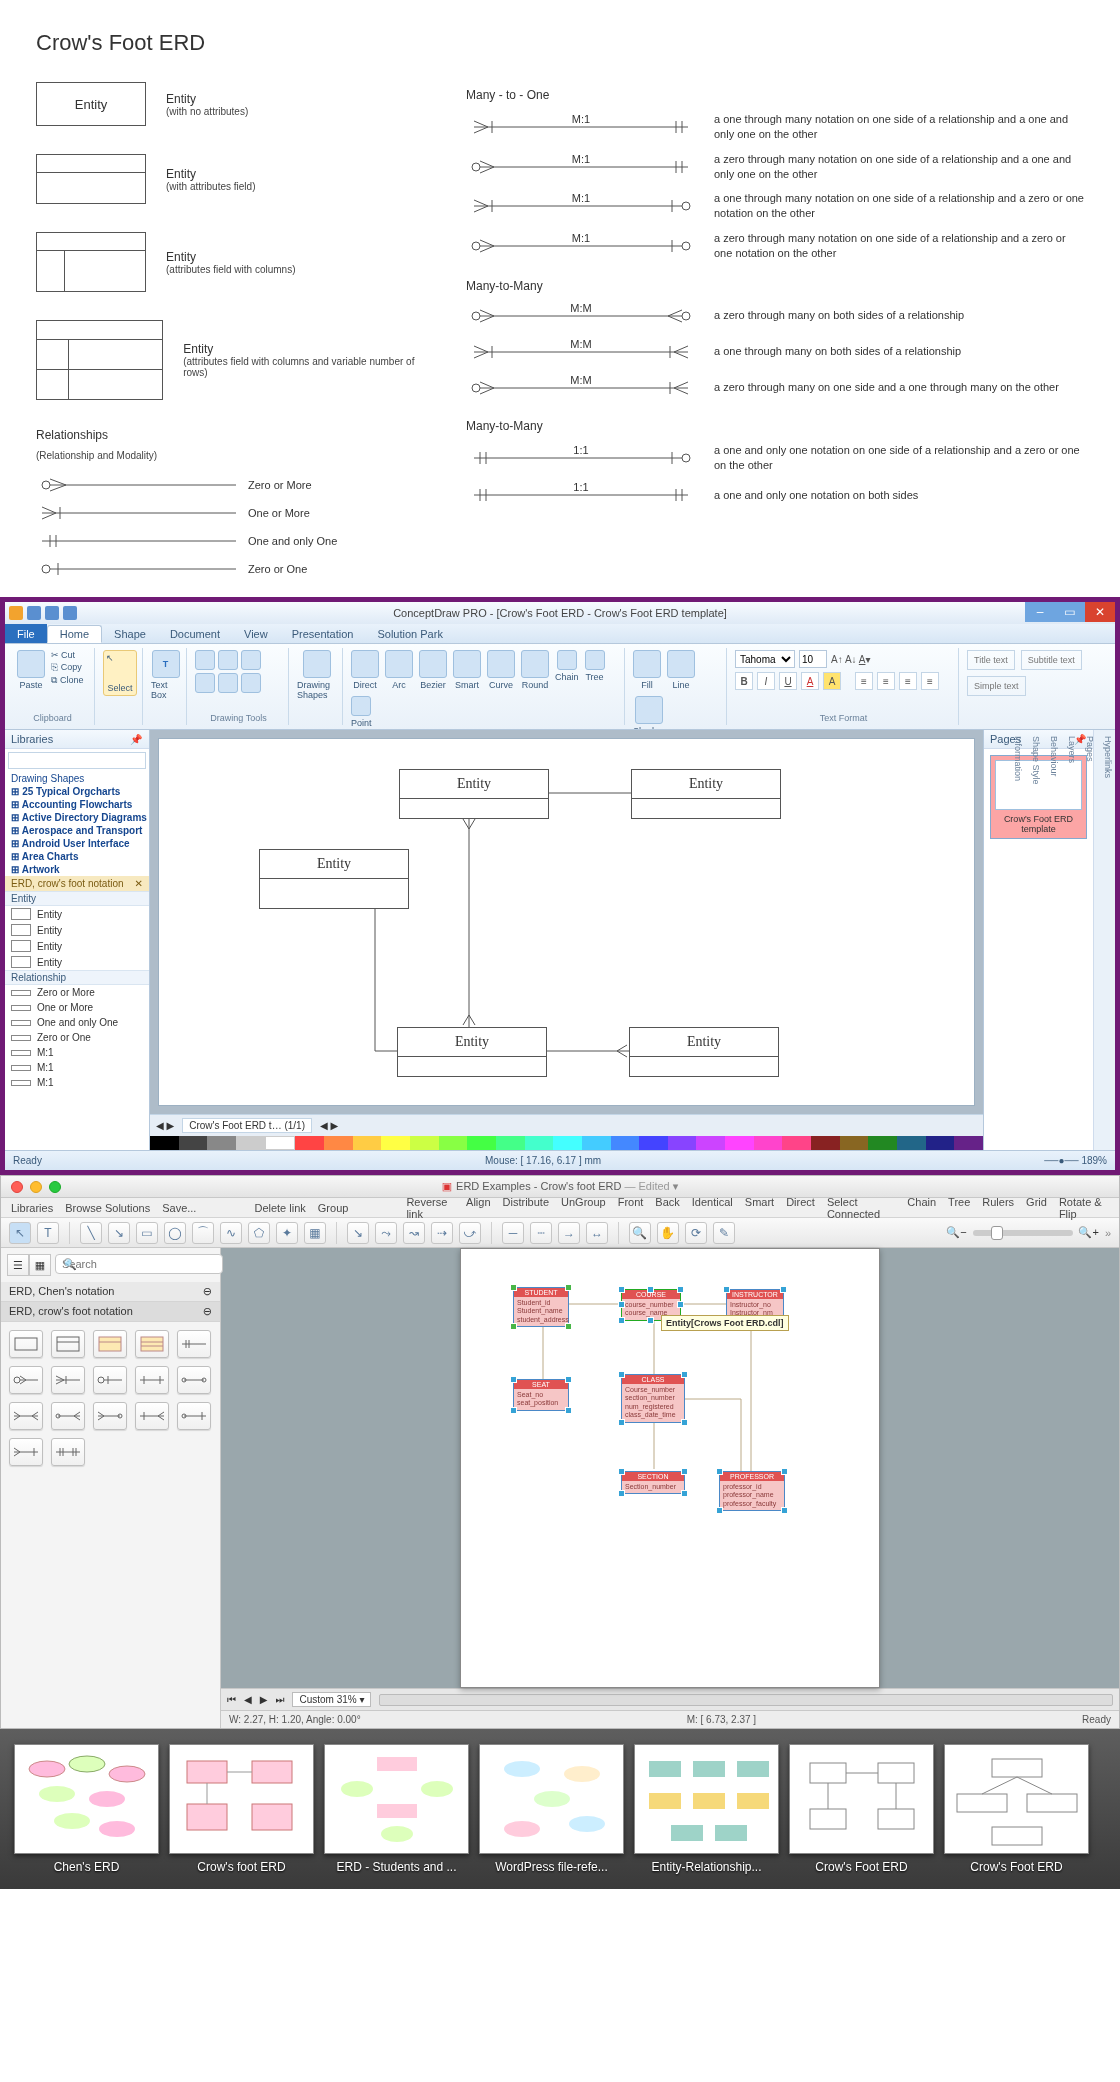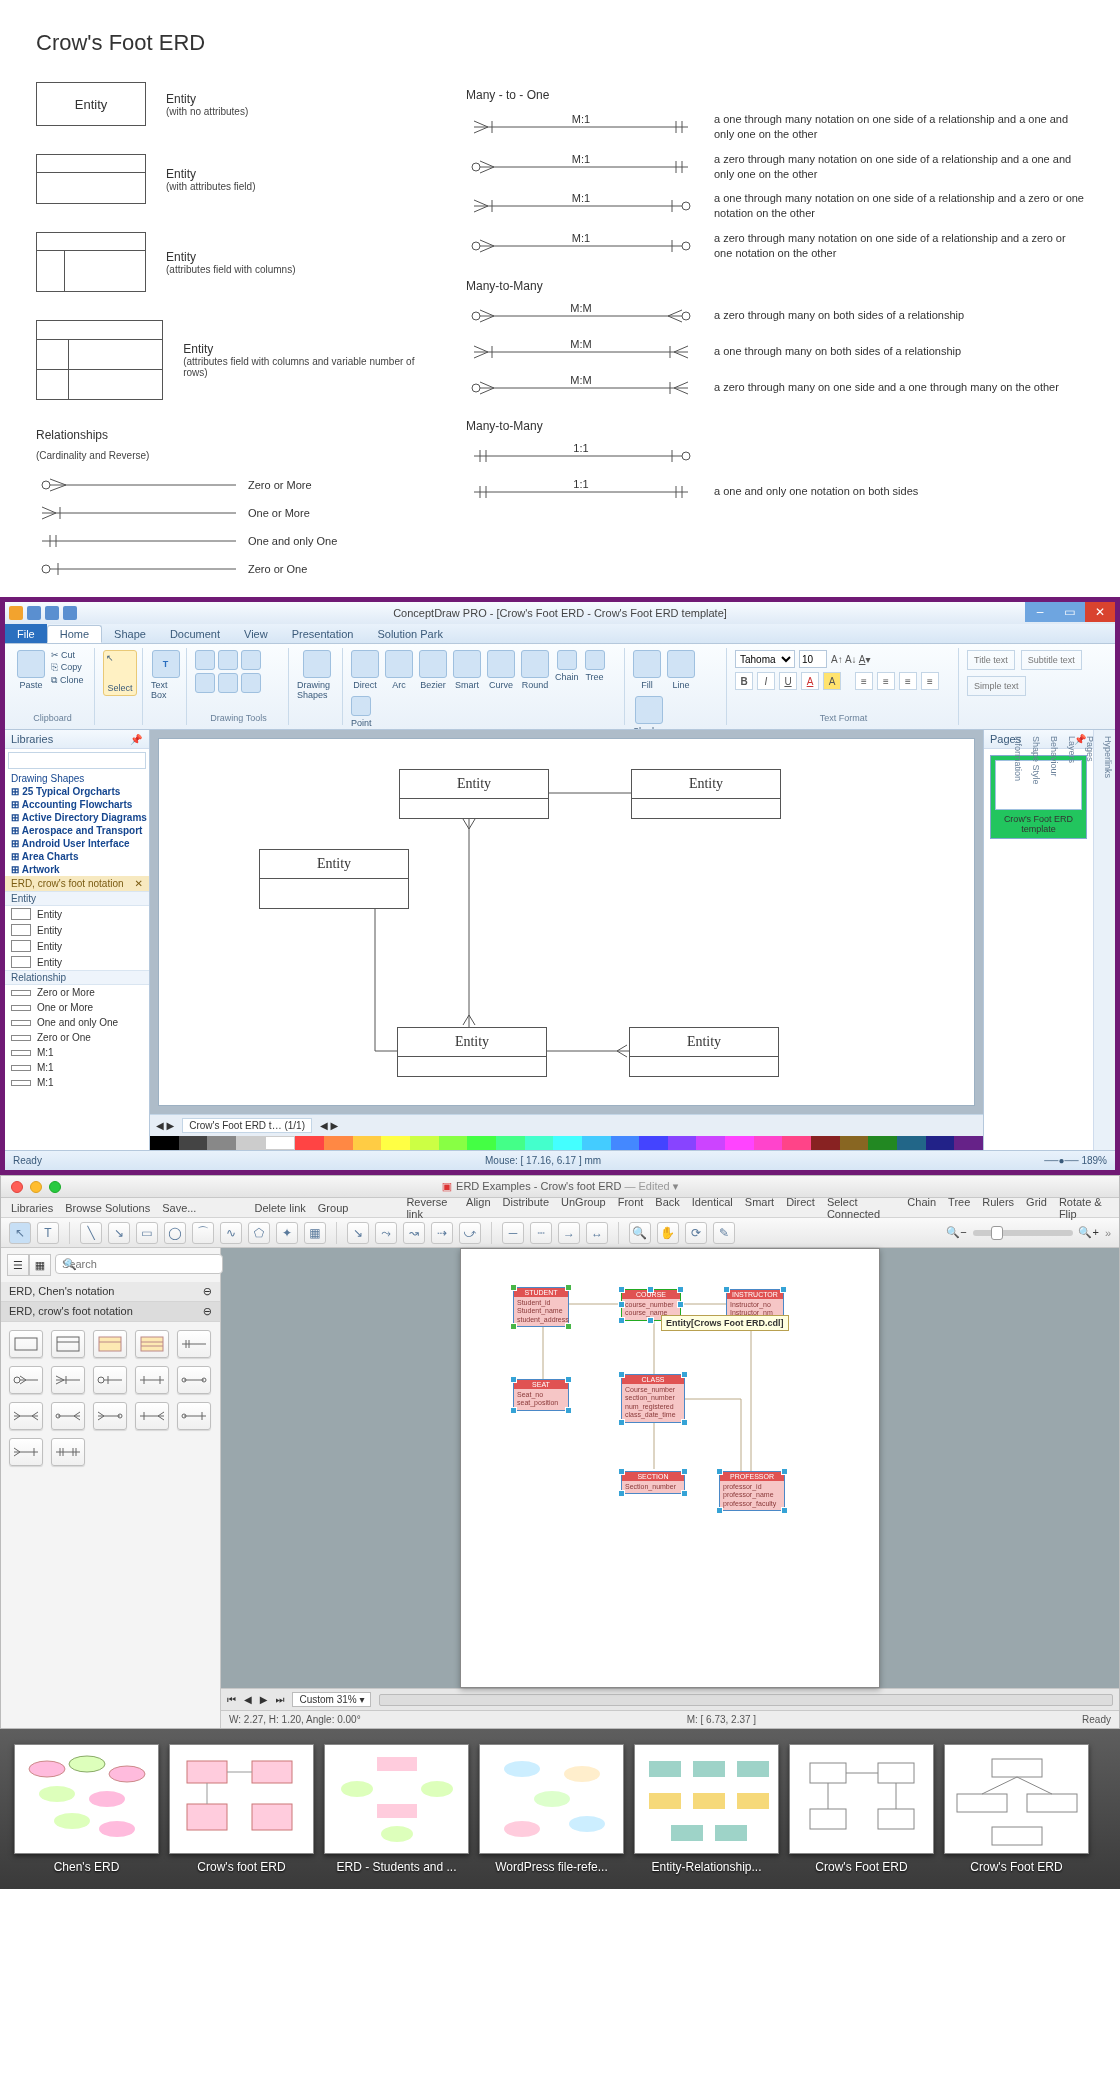--- a/index.html
+++ b/index.html
@@ -186,7 +186,7 @@
       </div>
 
       <div class="section-title">Relationships</div>
-      <div class="section-sub">(Cardinality and Reverse)</div>
+      <div class="section-sub">(Relationship and Modality)</div>
 
       <div class="cardrow">
         <svg width="200" height="20">

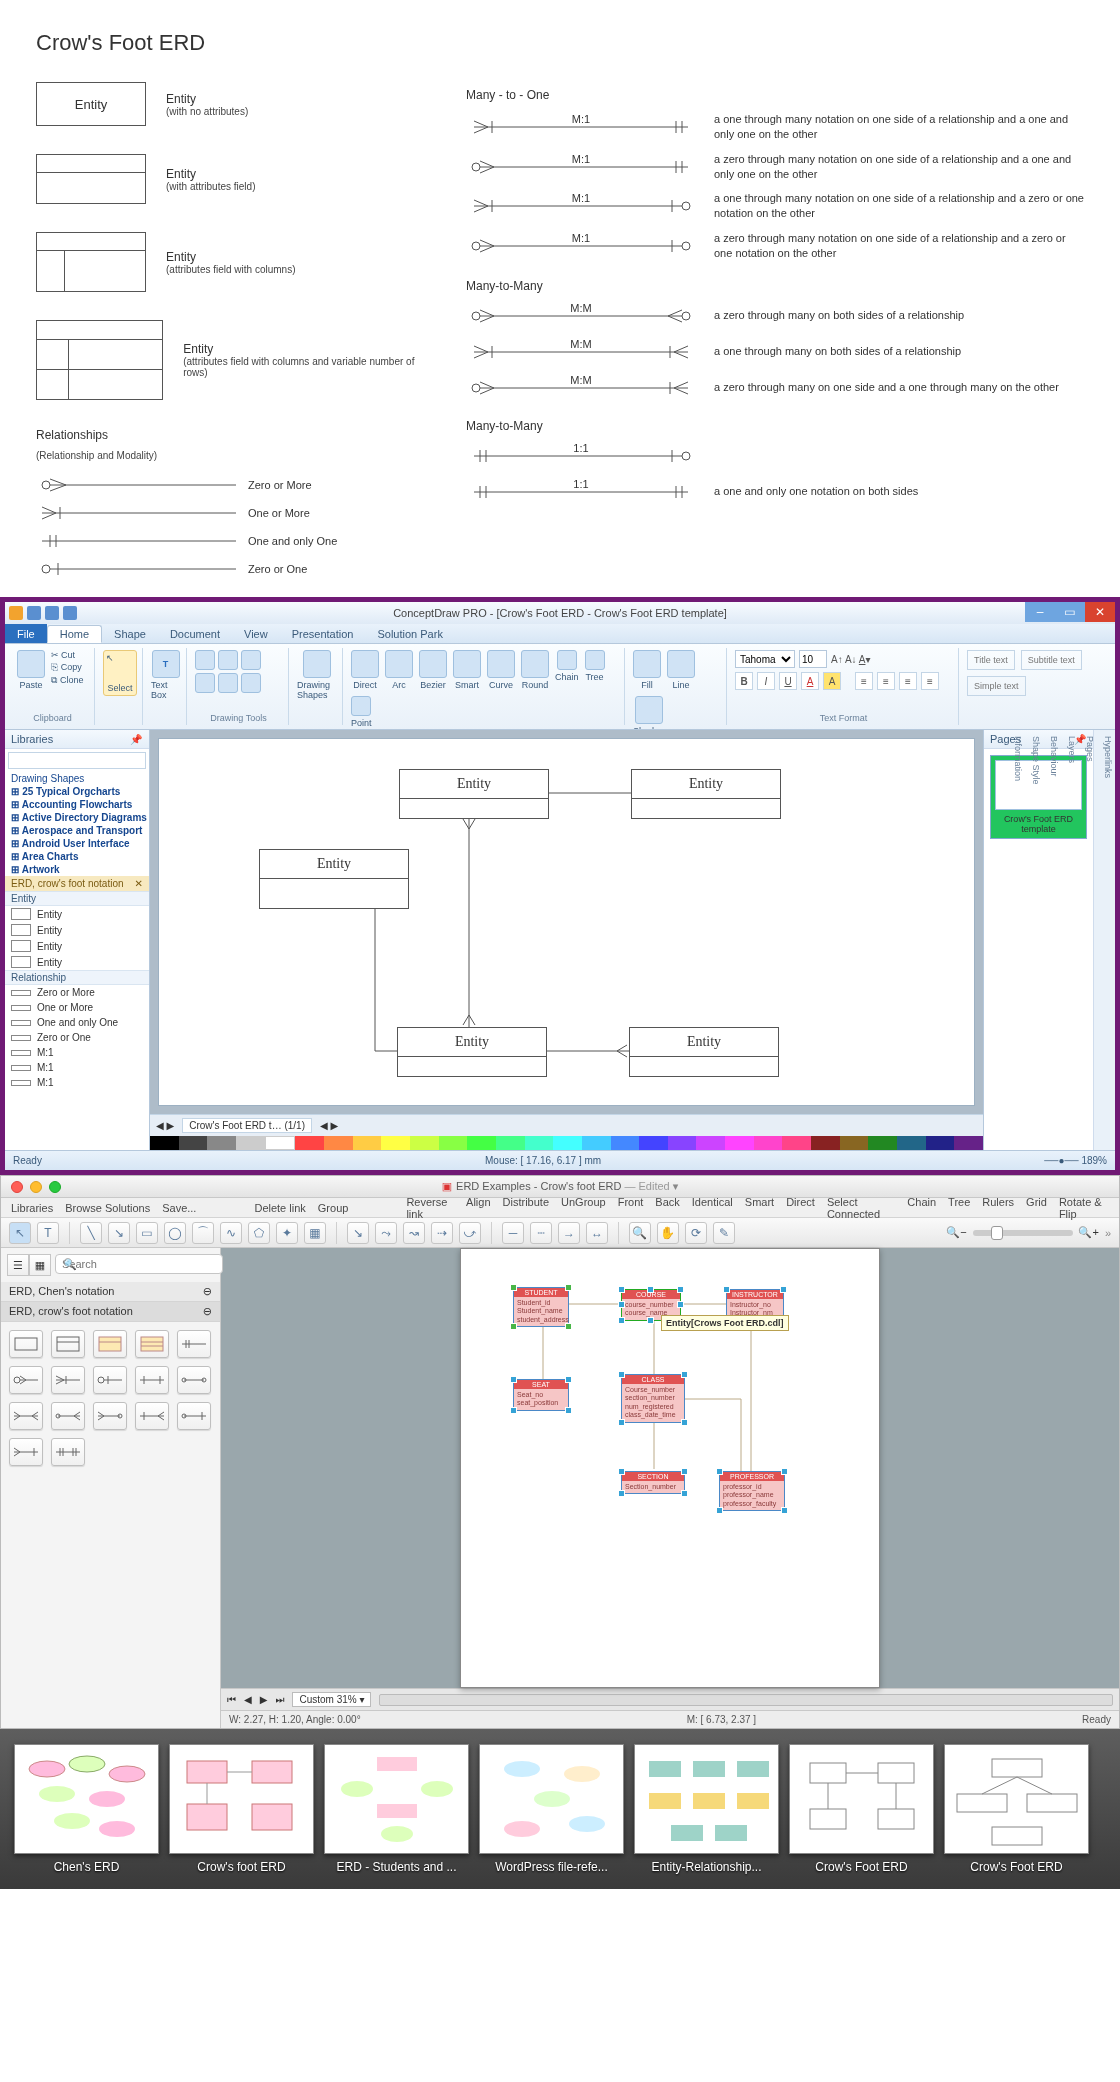--- a/index.html
+++ b/index.html
@@ -327,6 +327,7 @@
             <circle cx="220" cy="13" r="4" class="line"></circle>
           <text x="115" y="9" text-anchor="middle" font-size="11" fill="#333">1:1</text>
         </svg>
+        <div class="expl">a one and only one notation on one side of a relationship and a zero or one on the other</div>
       </div>
       <div class="rrow">
         <svg width="230" height="26">

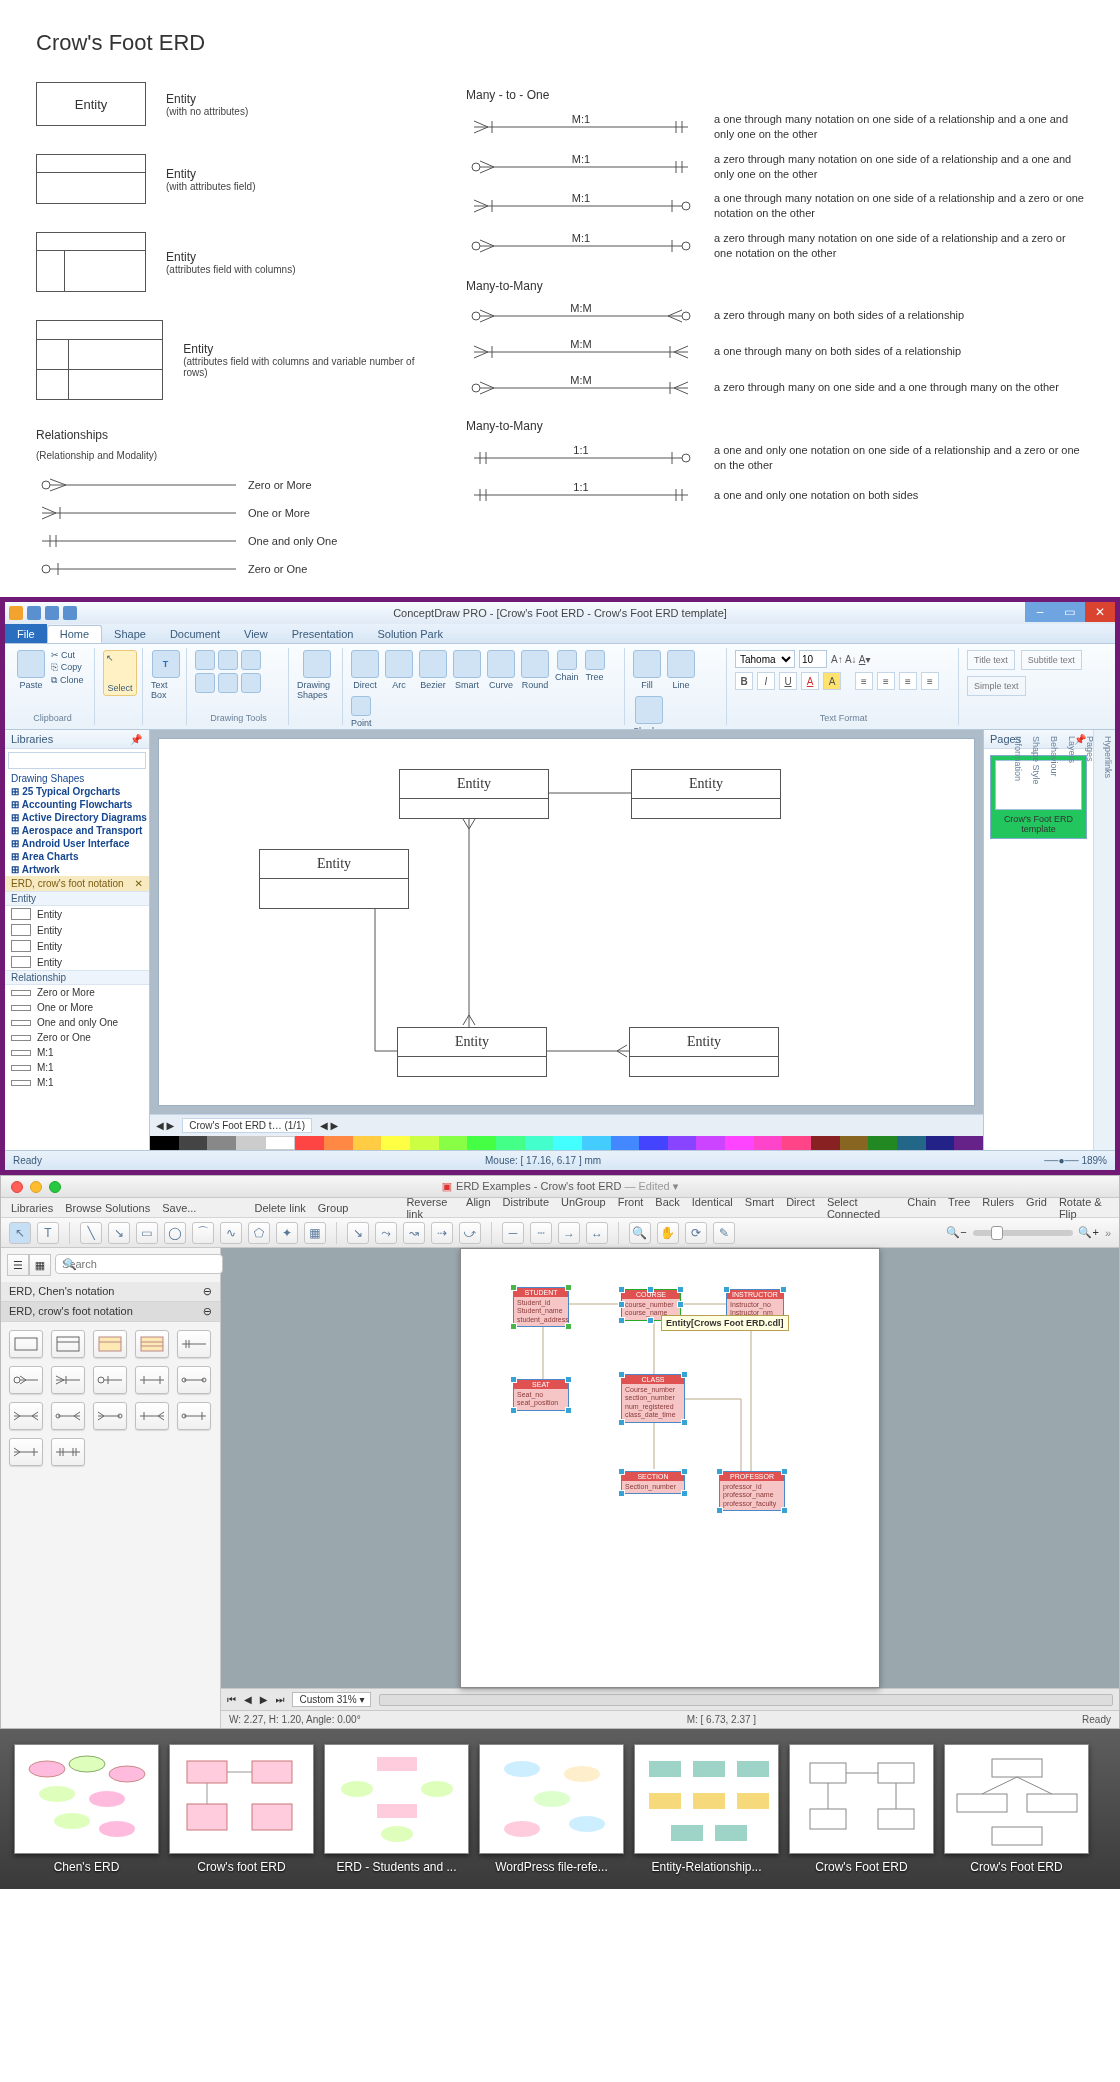--- a/index.html
+++ b/index.html
@@ -80,7 +80,7 @@
   .colorbar{height:14px;display:flex;}
   .colorbar span{flex:1;}
   .pagespanel{width:110px;background:#fff;border-left:1px solid #b5c8dc;}
-  .thumb{margin:6px;border:1px solid #84a9cf;padding:4px;background:#22c55e;font-size:9px;text-align:center;}
+  .thumb{margin:6px;border:1px solid #84a9cf;padding:4px;background:#fca5a5;font-size:9px;text-align:center;}
   .sidestrip{width:22px;background:#e9f1f9;border-left:1px solid #cfdced;writing-mode:vertical-rl;font-size:9px;color:#6a819a;display:flex;flex-direction:column;gap:8px;padding:6px 2px;}
   .statusbar{height:20px;background:linear-gradient(#e9f2fb,#d7e6f5);border-top:1px solid #b5c8dc;display:flex;align-items:center;font-size:10px;color:#3a5a7a;padding:0 8px;justify-content:space-between;}
 

